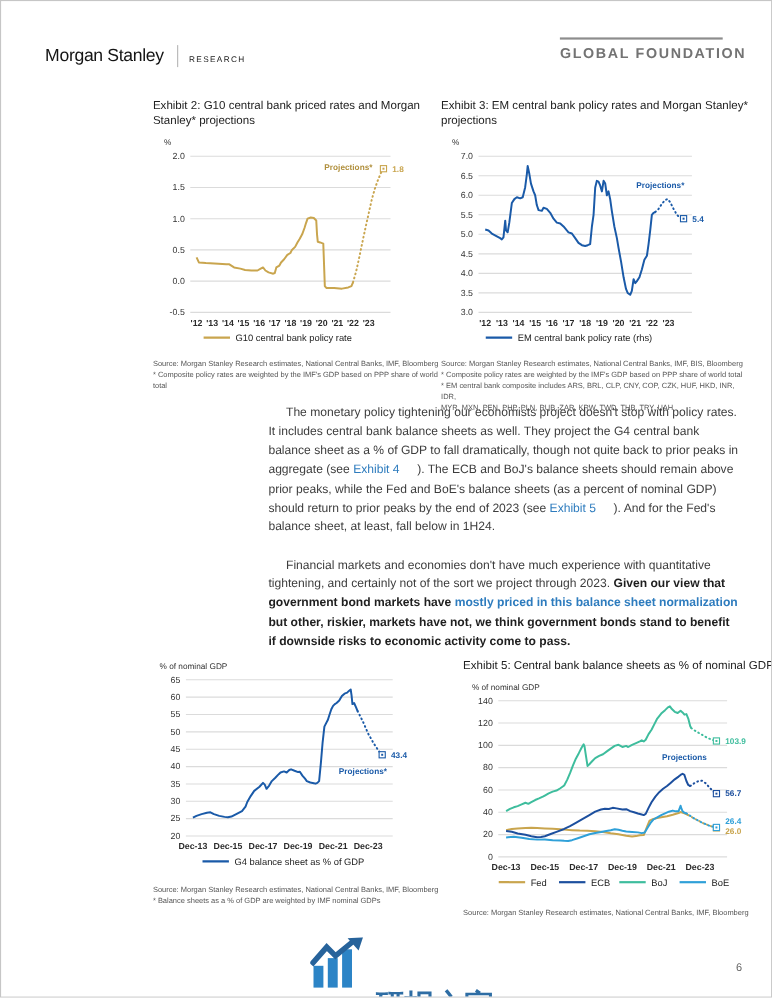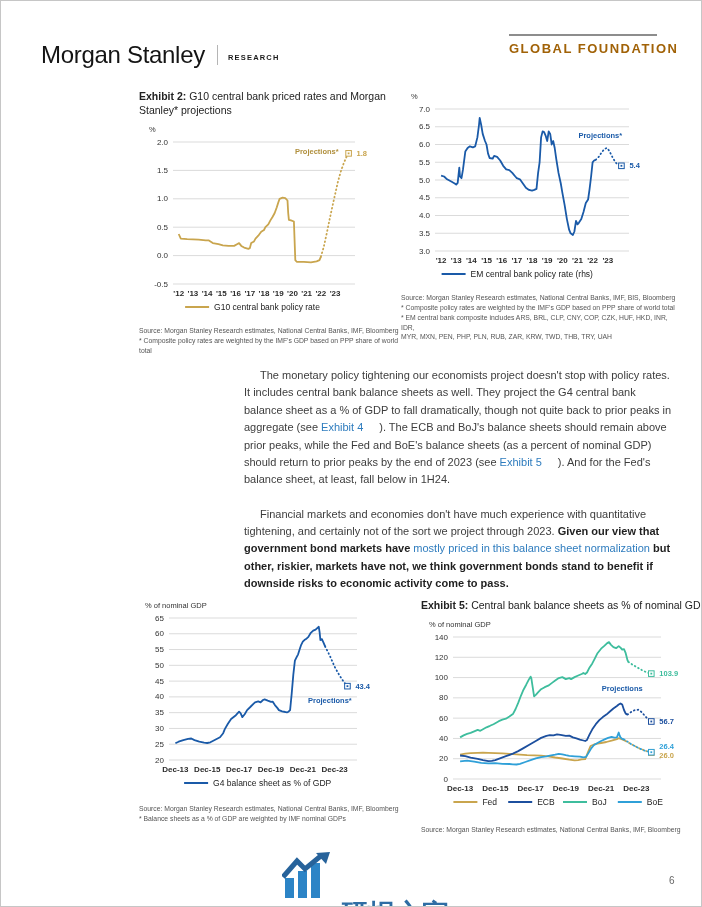--- a/index.html
+++ b/index.html
@@ -7,7 +7,7 @@
         border:1px solid #c6c6c6;font-family:"Liberation Sans",sans-serif;overflow:hidden;}
   
   .hdr-logo{position:absolute;left:40px;top:40px;display:flex;align-items:center;}
-  .ms-logo{font-size:24px;letter-spacing:-0.3px;color:#141414;font-weight:500;}
+  .ms-logo{font-size:16px;letter-spacing:-0.3px;color:#141414;font-weight:500;}
   .logo-div{width:1px;height:20px;background:#b5b5b5;margin:0 10px 0 12px;}
   .research{font-size:7.5px;font-weight:700;letter-spacing:1.2px;color:#1a1a1a;margin-top:4px;}
   .gf{position:absolute;left:508px;top:33px;width:148px;}

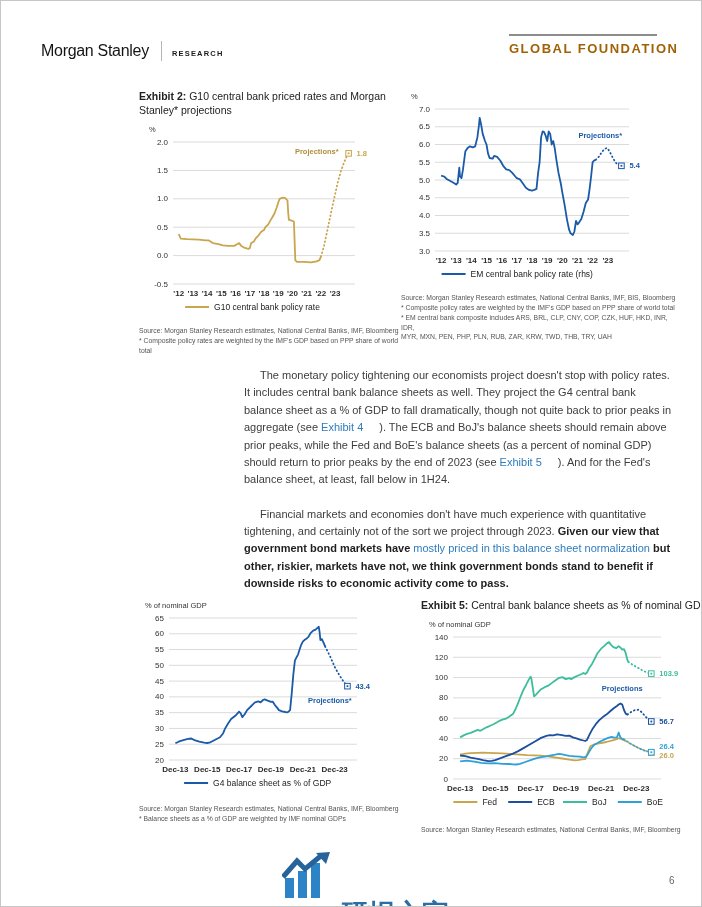--- a/index.html
+++ b/index.html
@@ -9,7 +9,7 @@
   .hdr-logo{position:absolute;left:40px;top:40px;display:flex;align-items:center;}
   .ms-logo{font-size:16px;letter-spacing:-0.3px;color:#141414;font-weight:500;}
   .logo-div{width:1px;height:20px;background:#b5b5b5;margin:0 10px 0 12px;}
-  .research{font-size:7.5px;font-weight:700;letter-spacing:1.2px;color:#1a1a1a;margin-top:4px;}
+  .research{font-size:7.5px;font-weight:400;letter-spacing:1.2px;color:#1a1a1a;margin-top:4px;}
   .gf{position:absolute;left:508px;top:33px;width:148px;}
   .gf-line{border-top:2px solid #8d8d8d;margin-bottom:5px;}
   .gf-text{font-size:13px;font-weight:700;letter-spacing:1.5px;color:#a16207;

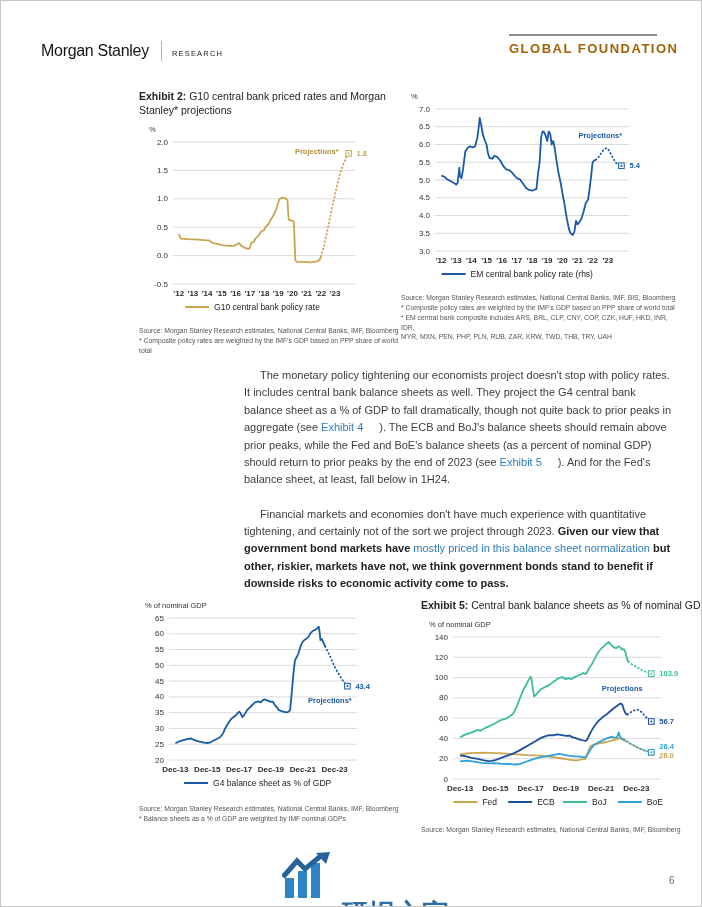--- a/index.html
+++ b/index.html
@@ -12,7 +12,7 @@
   .research{font-size:7.5px;font-weight:400;letter-spacing:1.2px;color:#1a1a1a;margin-top:4px;}
   .gf{position:absolute;left:508px;top:33px;width:148px;}
   .gf-line{border-top:2px solid #8d8d8d;margin-bottom:5px;}
-  .gf-text{font-size:13px;font-weight:700;letter-spacing:1.5px;color:#a16207;
+  .gf-text{font-size:13px;font-weight:700;letter-spacing:1.5px;color:#737373;
            font-family:"Liberation Sans",sans-serif;white-space:nowrap;}
   
   .exhibit{position:absolute;}

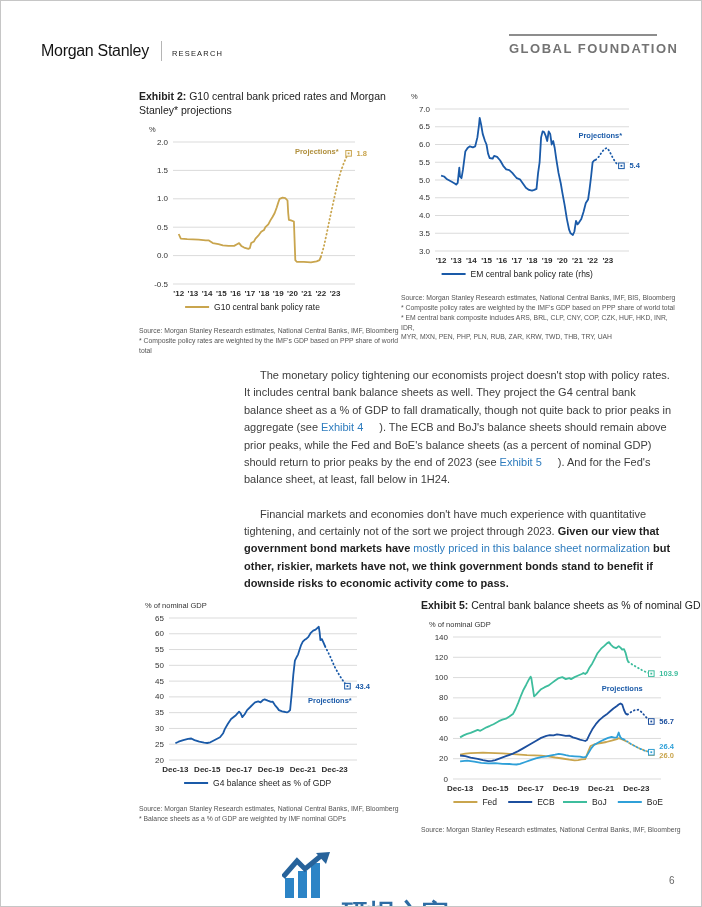--- a/index.html
+++ b/index.html
@@ -17,7 +17,7 @@
   
   .exhibit{position:absolute;}
   .ex-title{font-size:10.5px;color:#222;line-height:1.35;margin-bottom:5px;}
-  .ex-title b{font-weight:700;}
+  .ex-title b{font-weight:400;}
   .src{font-size:6.8px;color:#555;line-height:1.45;margin-top:2px;}
   svg text{font-family:"Liberation Sans",sans-serif;}
   

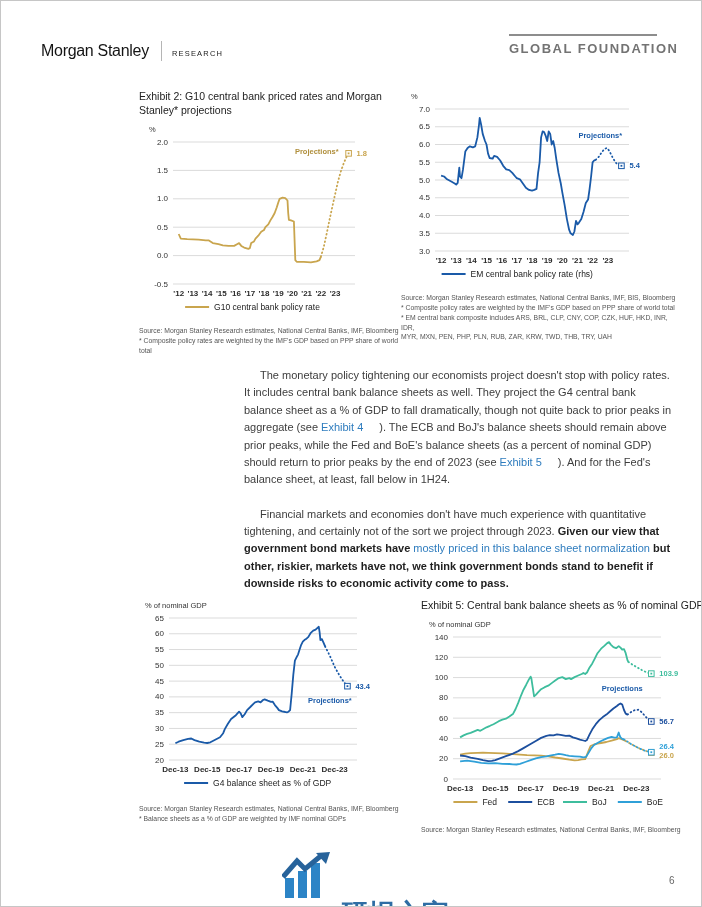--- a/index.html
+++ b/index.html
@@ -87,7 +87,7 @@
         <div>Source: Morgan Stanley Research estimates, National Central Banks, IMF, Bloomberg</div>
         <div>* Composite policy rates are weighted by the IMF's GDP based on PPP share of world total</div>
       </div></section>
-  <section class="exhibit" style="left:400px;top:88px;width:280px;"><svg width="272" height="198">
+  <section class="exhibit" style="left:400px;top:88px;width:280px;"><div class="ex-title"><b>Exhibit 3:</b><span> EM central bank policy rates and Morgan Stanley* projections</span></div><svg width="272" height="198">
         <text x="10" y="10" fill="#333" font-size="7.5">%</text>
         <line x1="34" x2="228" y1="20" y2="20" stroke="#dbdbdb" stroke-width="1"></line>
         <text x="29" y="22.6" fill="#333" font-size="8" text-anchor="end">7.0</text>

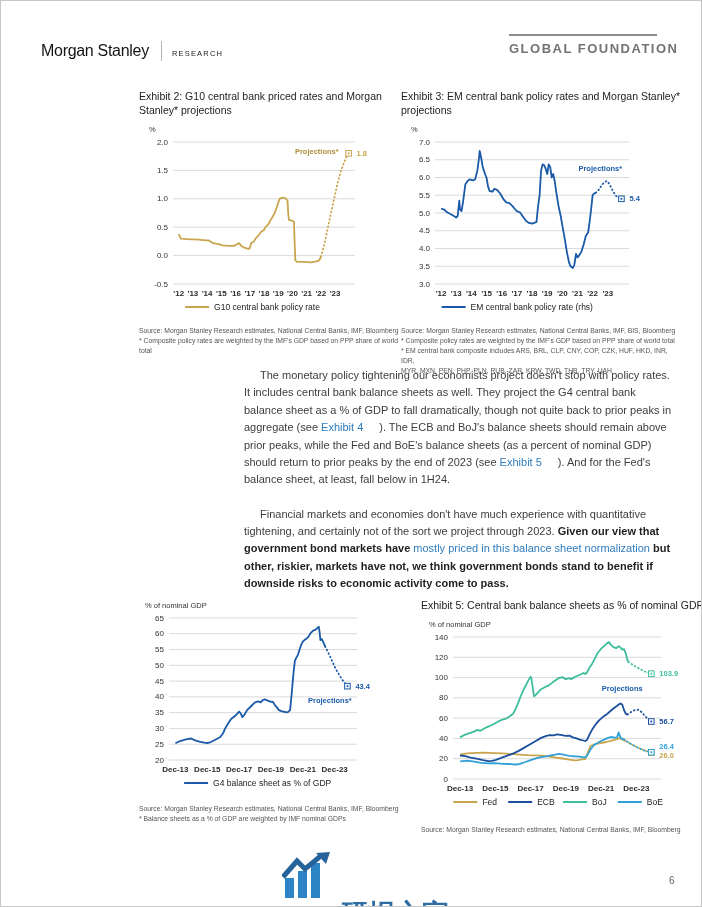--- a/index.html
+++ b/index.html
@@ -26,7 +26,7 @@
   .seg-n{color:#3d3d3d;margin-left:16px;}
   .seg-b{font-weight:700;color:#1f1f1f;}
   .seg-l{color:#2e7cbe;text-decoration:none;cursor:pointer;text-align:right;}
-  .seg-bl{font-weight:400;color:#2e7cbe;text-decoration:none;cursor:pointer;}
+  .seg-bl{font-weight:700;color:#2e7cbe;text-decoration:none;cursor:pointer;}
   
   .wm{position:absolute;left:281px;top:851px;display:flex;align-items:flex-start;gap:9px;}
   .wm-txt{display:flex;flex-direction:column;margin-top:48px;}

